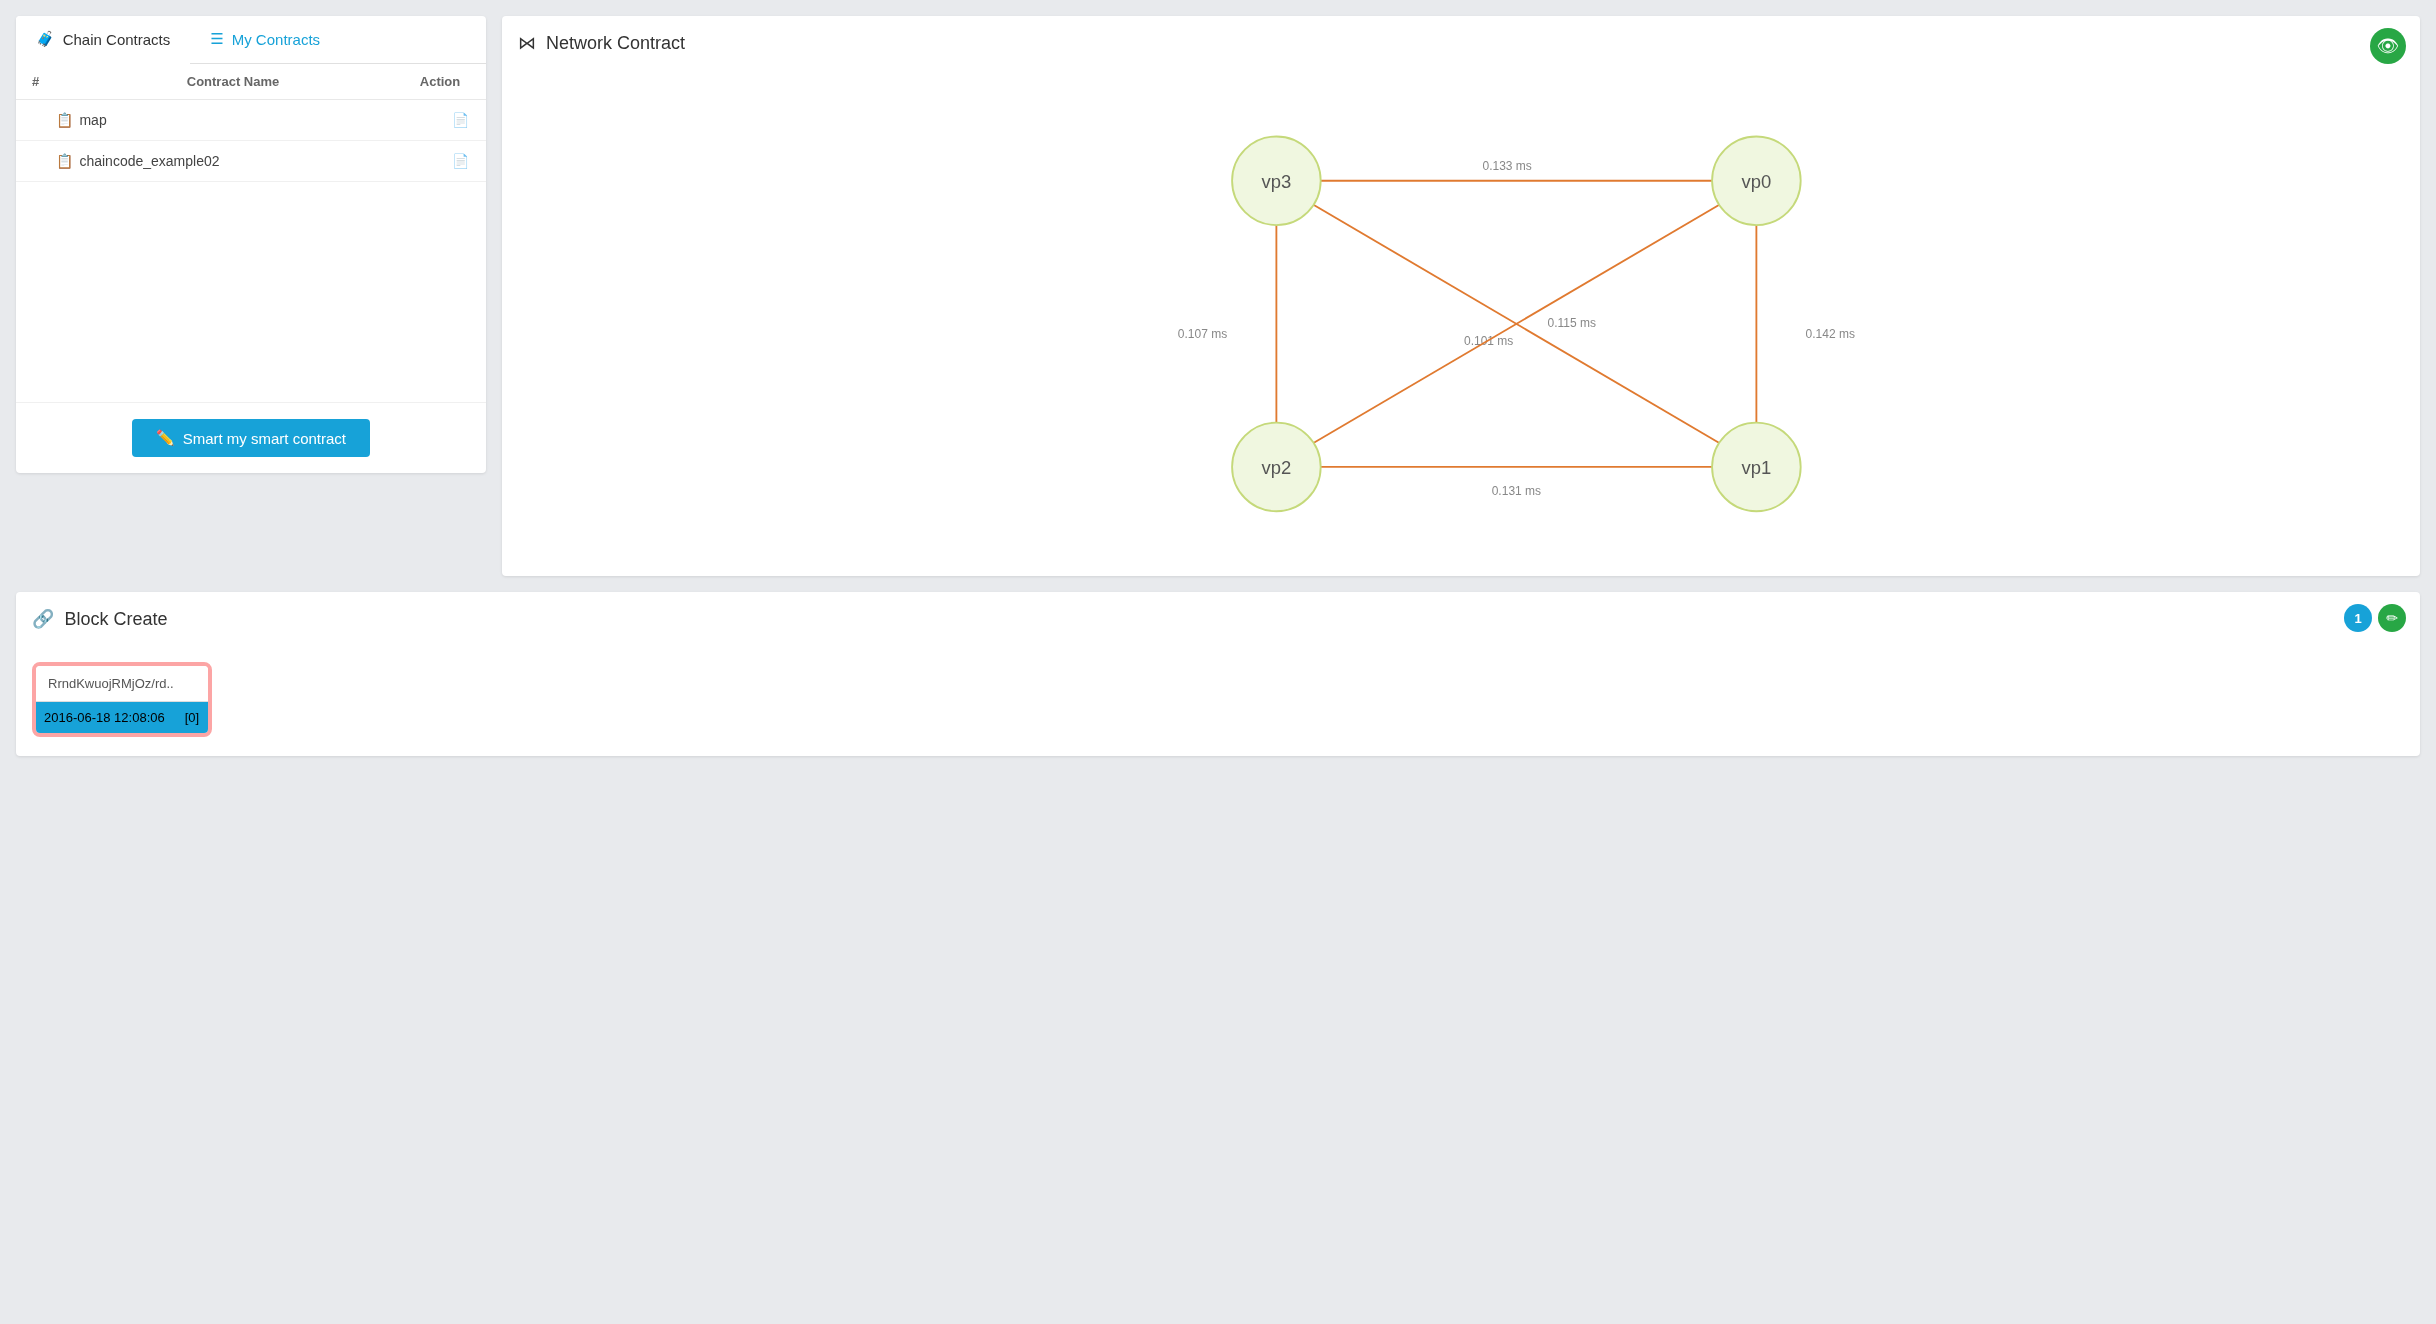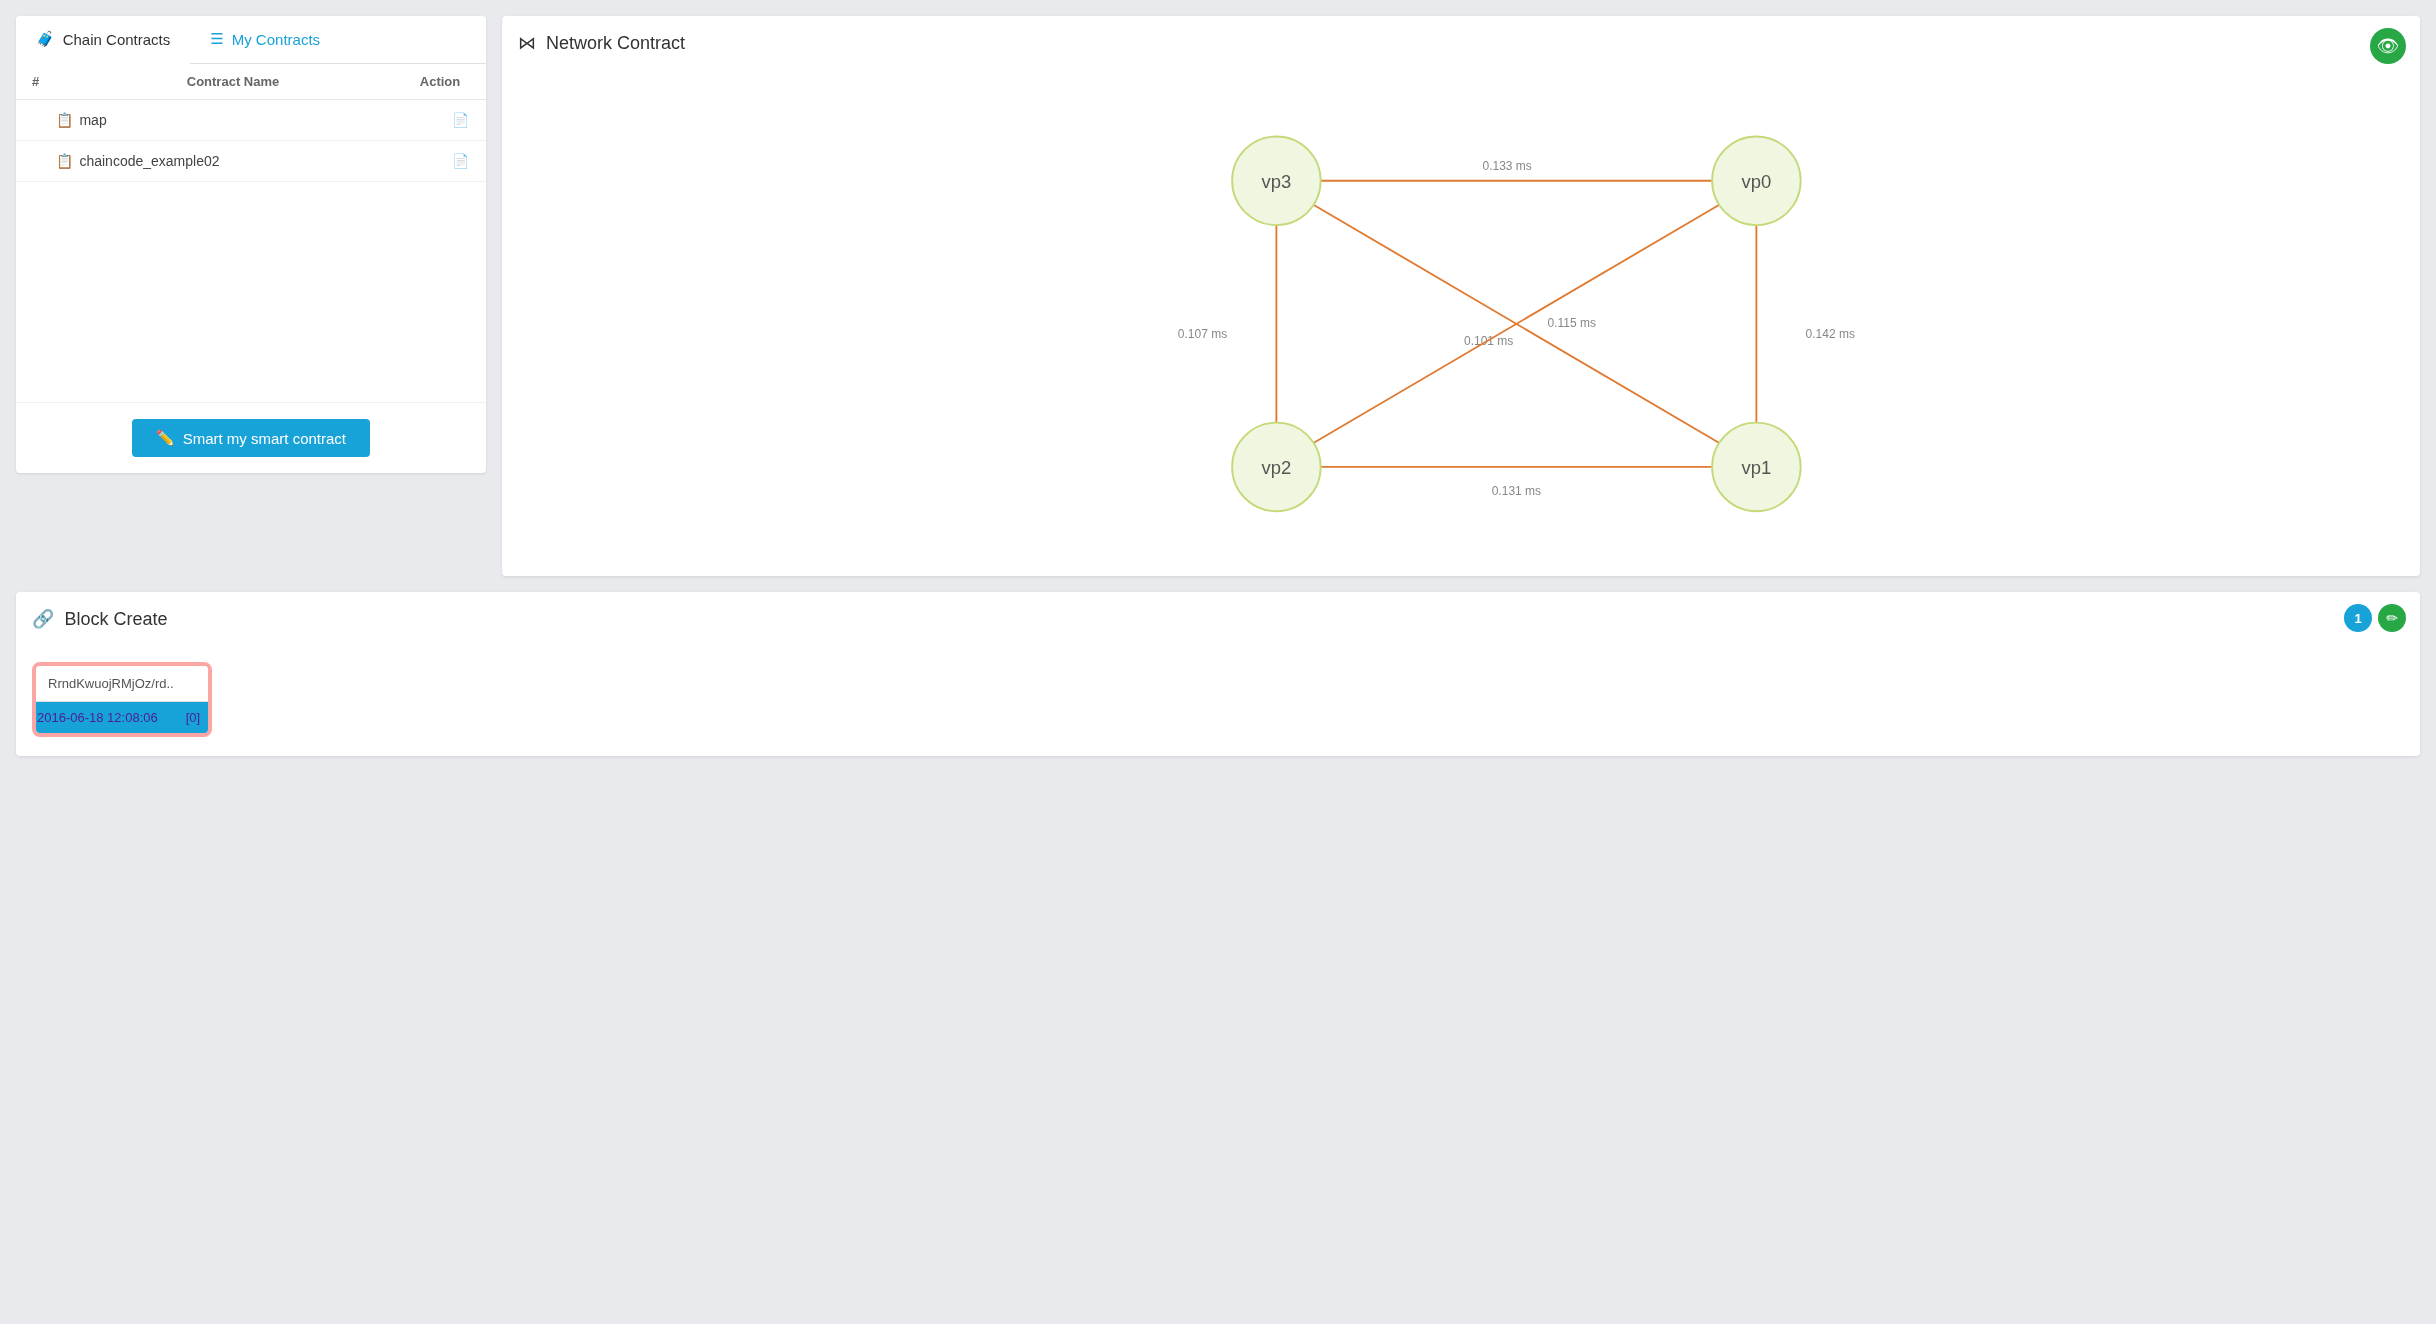--- a/index.html
+++ b/index.html
@@ -197,11 +197,11 @@
     }
     .block-info {
       background: #17a2d8;
-      color: #4c1d95;
-      padding: 8px 1px;
+      color: #000000;
+      padding: 8px 8px;
       font-size: 13px;
       display: flex;
-      gap: 28px;
+      gap: 20px;
     }
   </style>
 </head>

